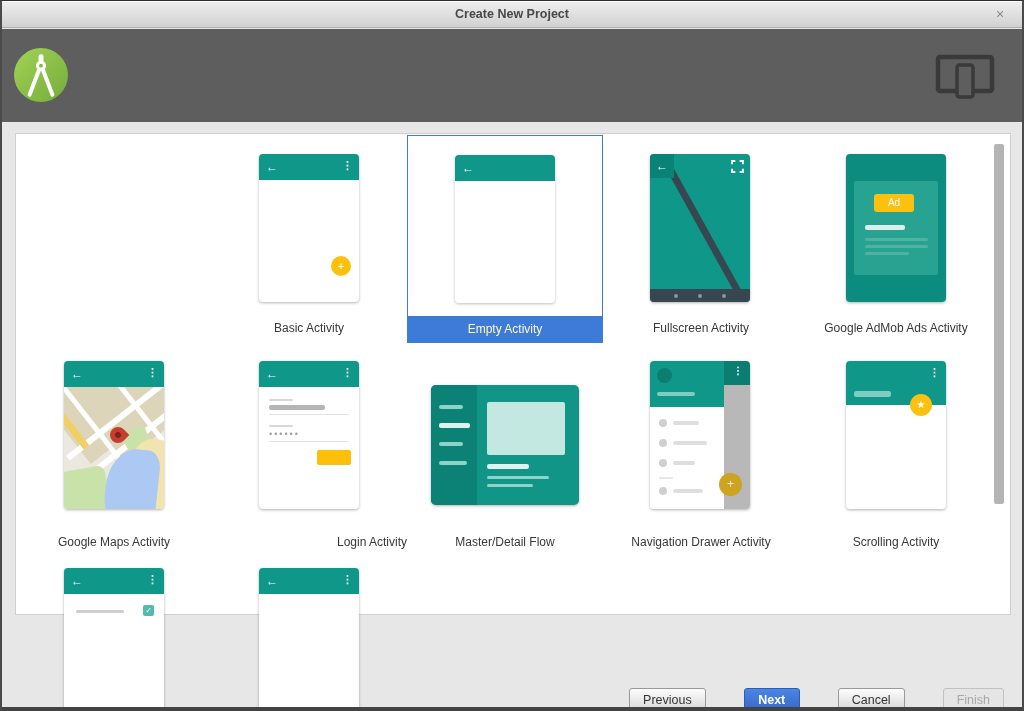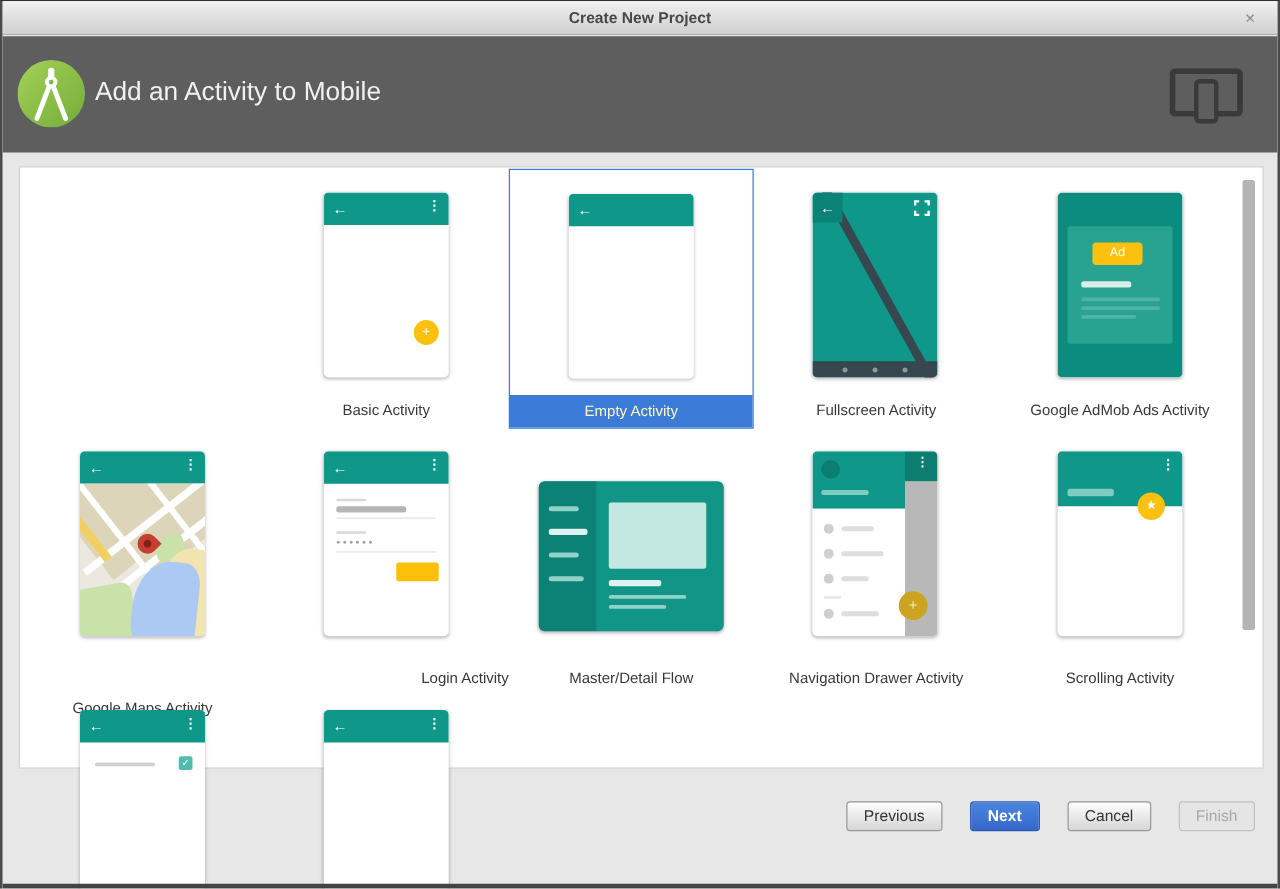--- a/index.html
+++ b/index.html
@@ -136,7 +136,6 @@
       <path d="M24 21.5 L15 45" stroke="#fff" stroke-width="3.8" stroke-linecap="round" fill="none"></path>
       <path d="M28 21.5 L37 45" stroke="#fff" stroke-width="3.8" stroke-linecap="round" fill="none"></path>
     </svg>
-    <div class="header-title">Add an Activity to Mobile</div>
     <svg class="devices-icon" viewBox="0 0 62 48">
       <rect x="4" y="4" width="54" height="34" rx="2" fill="none" stroke="#3a3a3a" stroke-width="4.5"></rect>
       <rect x="23" y="12" width="16" height="32" rx="2.5" fill="#5e5e5e" stroke="#3a3a3a" stroke-width="3.5"></rect>

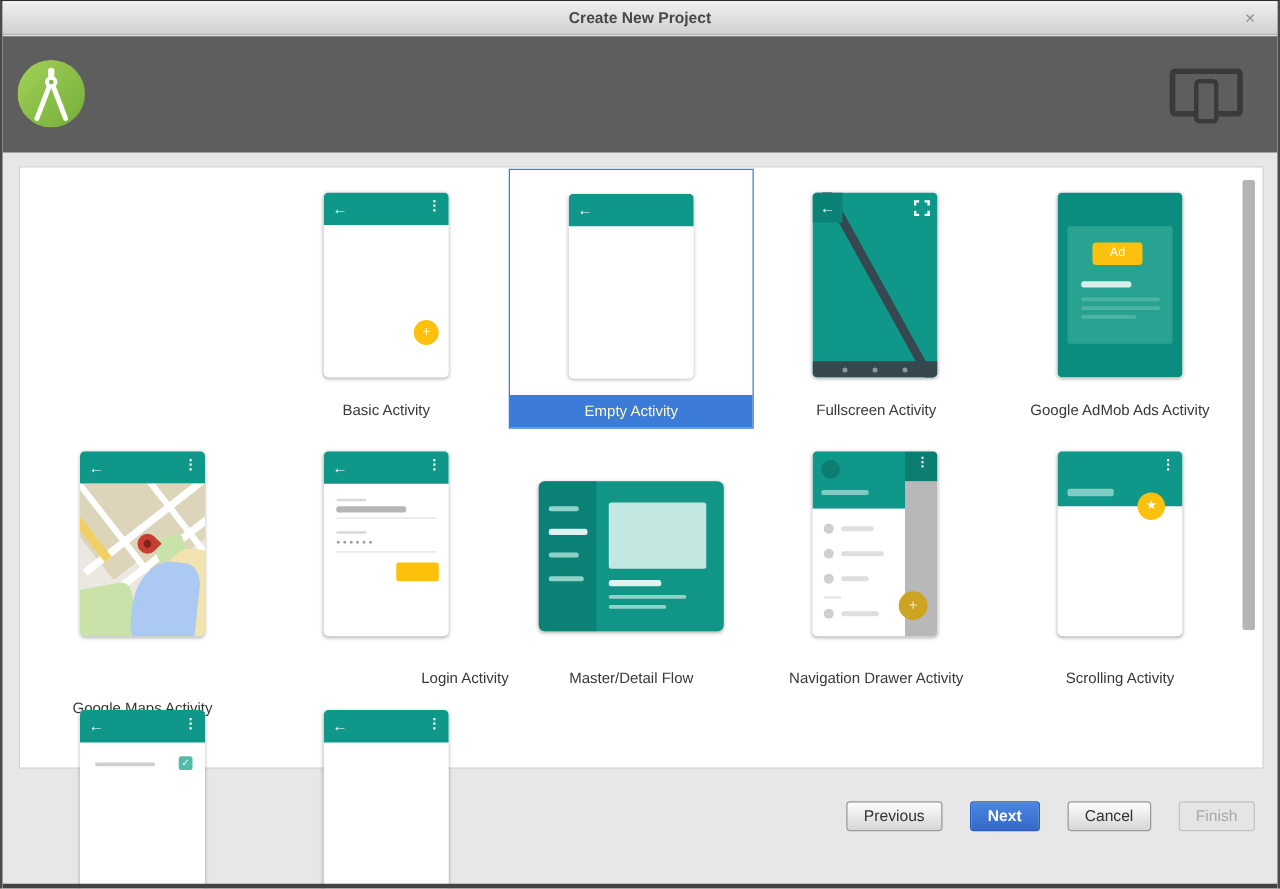--- a/index.html
+++ b/index.html
@@ -223,7 +223,7 @@
           </div>
         </div>
       </div>
-      <div class="cell-label" style="left:0; top:398px;margin-top:24px;">Google Maps Activity</div>
+      <div class="cell-label" style="left:0; top:398px;">Google Maps Activity</div>
     </div>
 
     <div>

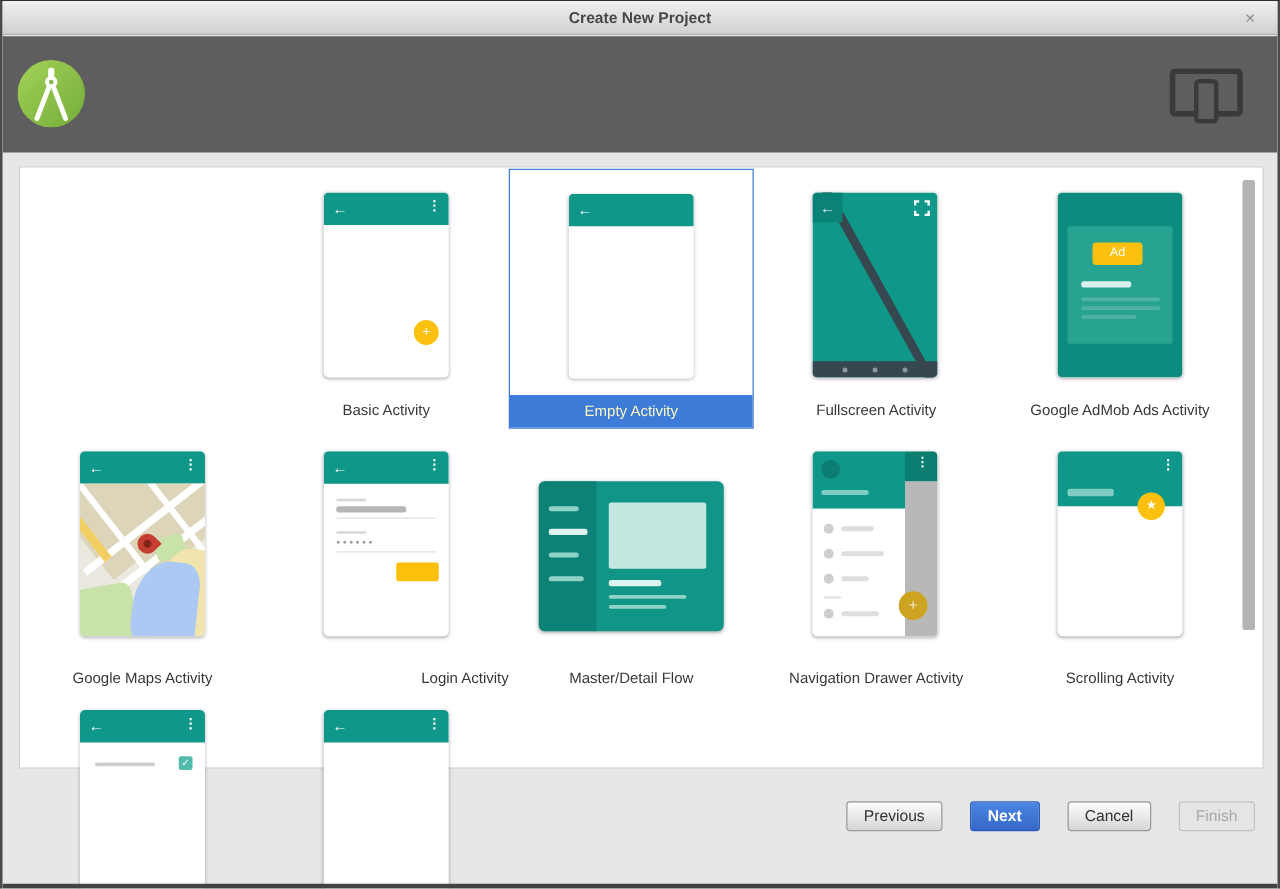--- a/index.html
+++ b/index.html
@@ -102,7 +102,7 @@
   .nd-header { position:absolute; left:0; top:0; width:74px; height:46px; background:#0f9789; }
 
   
-  .footer-buttons { position:absolute; right:18px; top:640px; display:flex; gap:22px; z-index:10; }
+  .footer-buttons { position:absolute; right:18px; top:687px; display:flex; gap:38px; z-index:10; }
   .btn {
     height:24px; min-width:56px; padding:0 13px; font-family:"Liberation Sans",sans-serif;
     font-size:12.5px; color:#333; background:linear-gradient(#fdfdfd,#d6d6d6);

